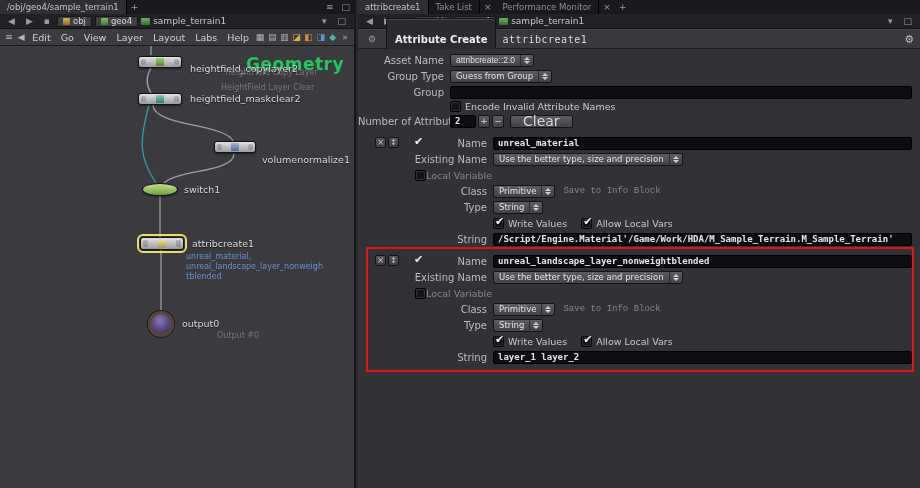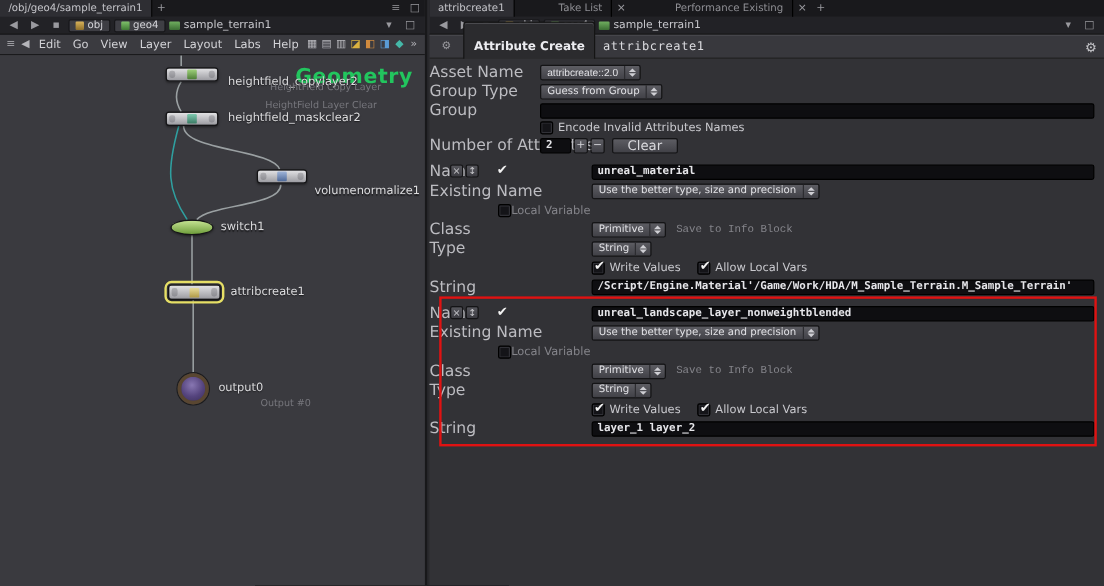--- a/index.html
+++ b/index.html
@@ -10,7 +10,7 @@
   
   .tabbar { height:14px; background:#19191c; display:flex; align-items:stretch; font-size:8.5px; color:#a8a8ad; }
   .tab { display:flex; align-items:center; padding:0 7px; border-right:1px solid #000; background:#2e2e33; color:#c5c5ca; white-space:nowrap; }
-  .tab.inactive { background:transparent; color:#8f8f94;margin-left:30px; }
+  .tab.inactive { background:transparent; color:#8f8f94; }
   .bar-icon { color:#9a9a9f; font-size:9px; padding:0 4px; display:flex; align-items:center; }
   .spacer { flex:1; }
 

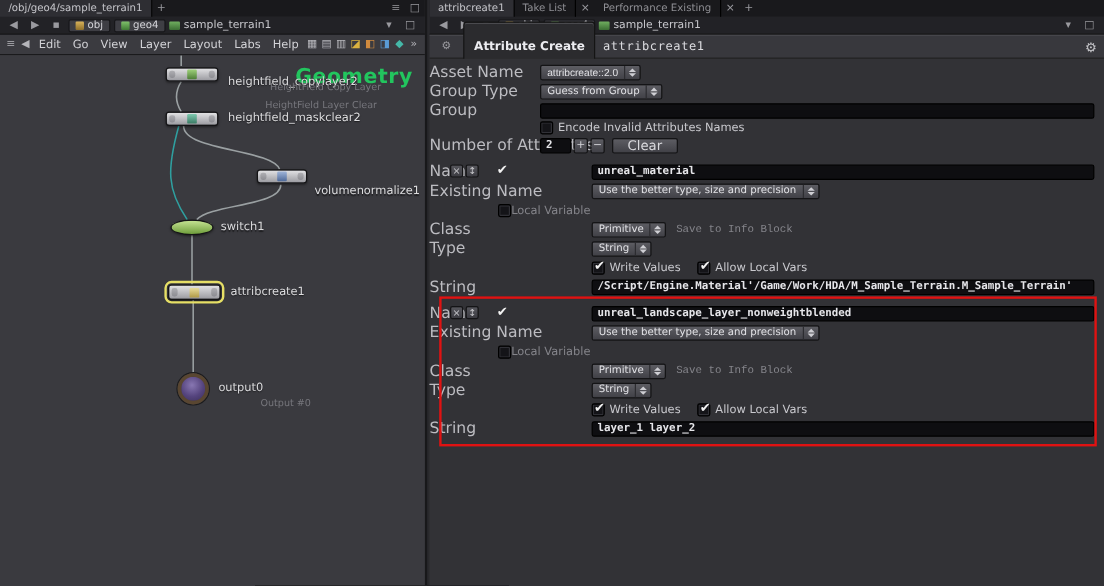--- a/index.html
+++ b/index.html
@@ -203,7 +203,7 @@
       </div>
       <span class="bar-icon">×</span>
       <div class="tab inactive">
-        <span>Performance Existing</span>
+        <span>Performance Monitor</span>
       </div>
       <span class="bar-icon">×</span>
       <span class="bar-icon">+</span>

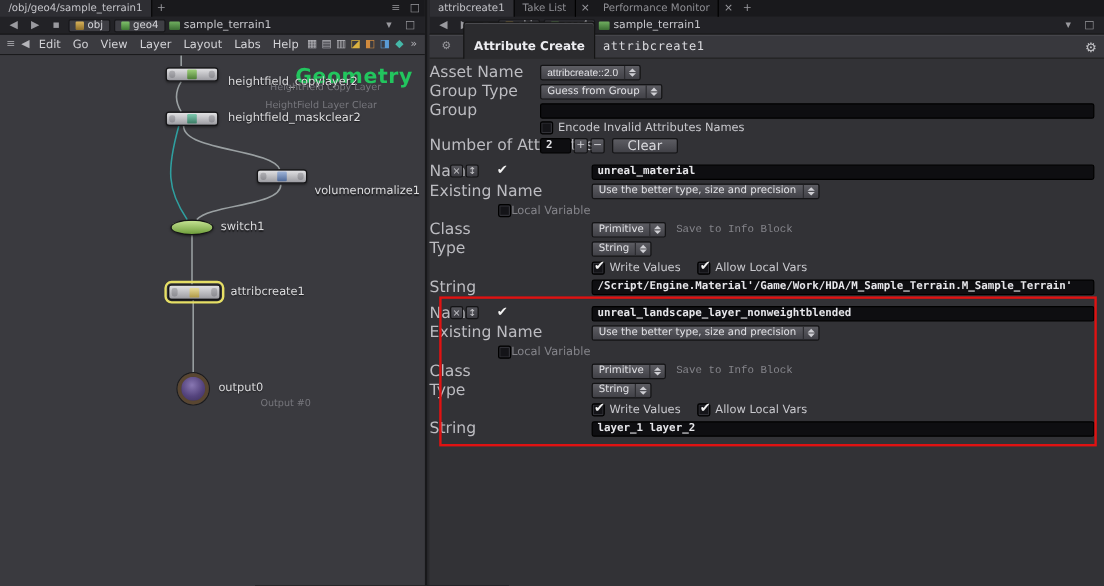--- a/index.html
+++ b/index.html
@@ -59,7 +59,7 @@
   .rp-params { position:absolute; left:0; top:49px; width:562px; bottom:0; background:#323236; padding-top:3px; }
   .prow { display:flex; align-items:center; height:16px; padding-right:8px; }
   .prow.slim { height:13px; }
-  .plabel { flex:none; width:92px; text-align:left; padding-right:6px; font-size:13px; color:#bcbcc1; white-space:nowrap; }
+  .plabel { flex:none; width:92px; text-align:right; padding-right:6px; font-size:10px; color:#bcbcc1; white-space:nowrap; }
   .plabel.wide { width:135px; }
 
   .tinput { height:13px; background:#0e0e11; border:1px solid #000; border-radius:2px; color:#e6e6ea; font-family:"DejaVu Sans Mono", monospace; font-size:9px; font-weight:bold; display:flex; align-items:center; padding:0 4px; overflow:hidden; white-space:nowrap; }

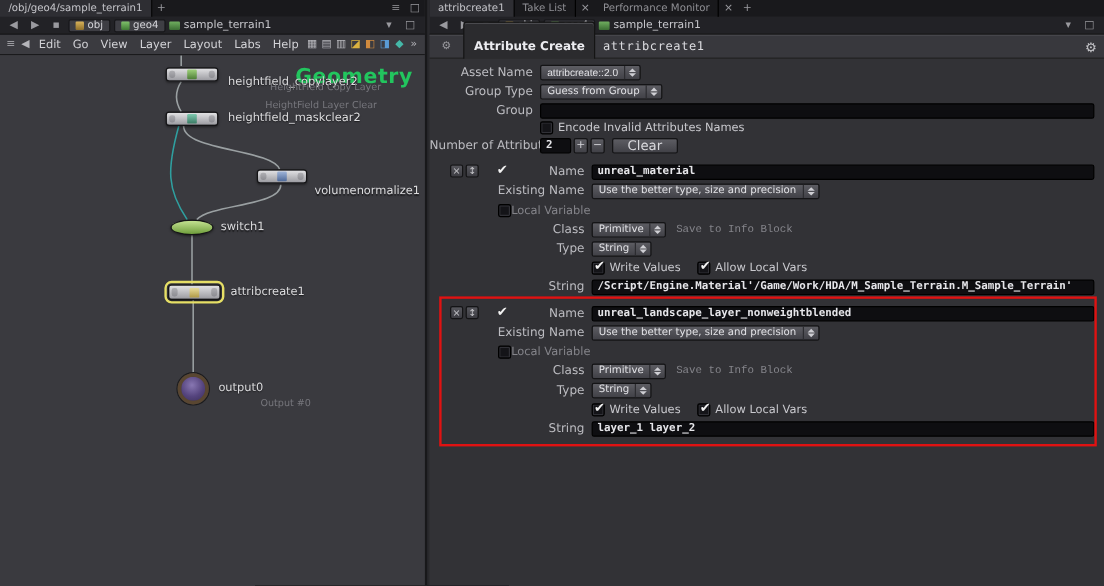--- a/index.html
+++ b/index.html
@@ -269,7 +269,7 @@
       <div class="prow slim">
         <span class="plabel"></span>
         <span class="cb"></span>
-        <span class="cb-label">Encode Invalid Attributes Names</span>
+        <span class="cb-label">Encode Invalid Attribute Names</span>
       </div>
 
       <div class="prow">

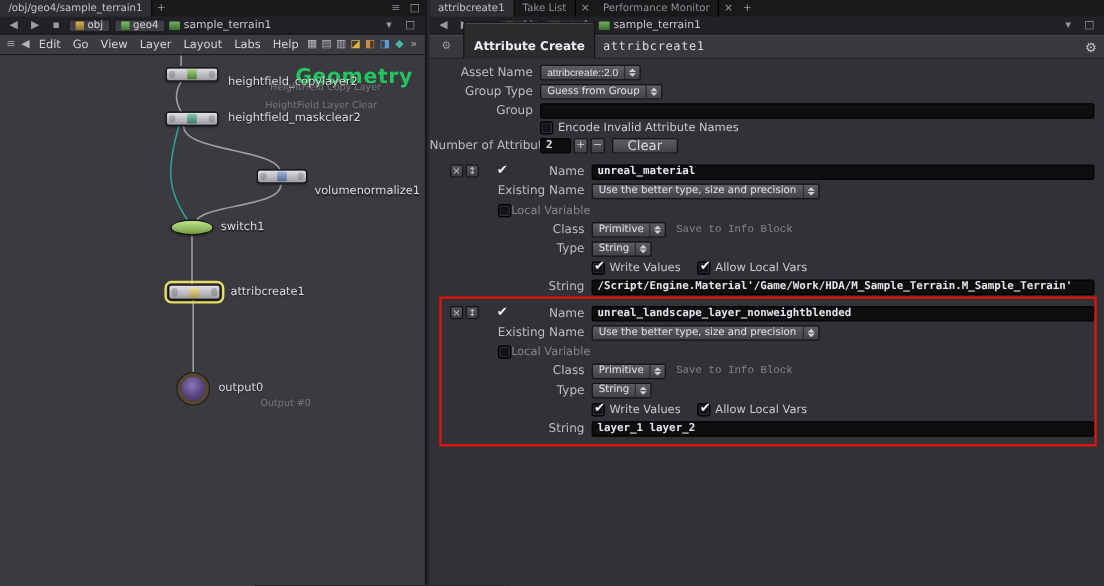--- a/index.html
+++ b/index.html
@@ -76,7 +76,7 @@
   .cb.checked::after { content:"✔"; position:absolute; left:1px; top:-4px; font-size:11px; color:#f2f2f2; }
   .cb-label { margin-left:4px; font-size:9.5px; color:#c9c9ce; white-space:nowrap; }
   .mini-btn { flex:none; width:12px; height:13px; margin-left:2px; background:linear-gradient(#5d5d63,#414147); border:1px solid #141416; border-radius:2px; color:#d5d5da; font-size:9px; display:flex; align-items:center; justify-content:center; }
-  .btn { flex:none; height:13px; margin-left:6px; background:linear-gradient(#5d5d63,#414147); border:1px solid #141416; border-radius:2px; color:#dadade; font-size:11px; padding:0 12px; display:flex; align-items:center; }
+  .btn { flex:none; height:13px; margin-left:6px; background:linear-gradient(#5d5d63,#414147); border:1px solid #141416; border-radius:2px; color:#dadade; font-size:14px; padding:0 12px; display:flex; align-items:center; }
   .info-label { margin-left:8px; font-size:9px; color:#84848a; white-space:nowrap;font-family:Liberation Mono, monospace; }
 
   .attr-block { position:relative; margin-top:6px; }

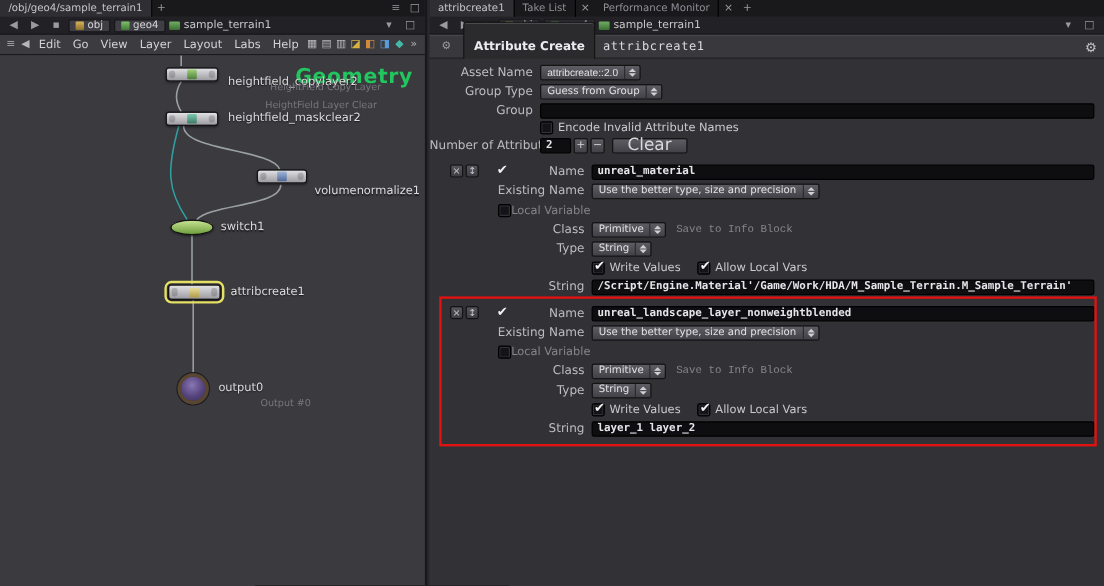--- a/index.html
+++ b/index.html
@@ -185,6 +185,11 @@
         <span class="nicon attrib"></span>
       </div>
       <div class="node-label" style="left:192px; top:192px;">attribcreate1</div>
+      <div class="node-comment" style="left: 186px; top: 206px; color: rgb(106, 143, 216);">
+        <span>unreal_material,</span>
+        <span>unreal_landscape_layer_nonweigh</span>
+        <span>tblended</span>
+      </div>
 
       <div class="output-node" style="left:148px; top:265px;"></div>
       <div class="node-label" style="left:182px; top:272px;">output0</div>

